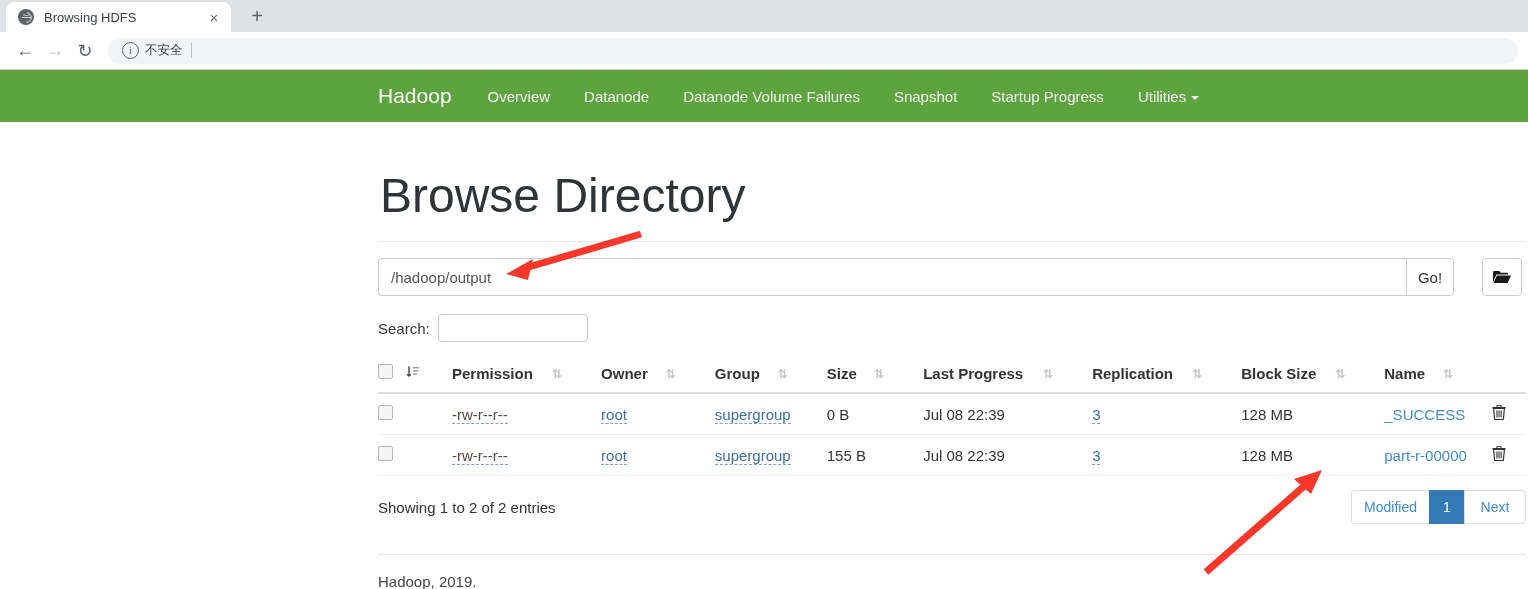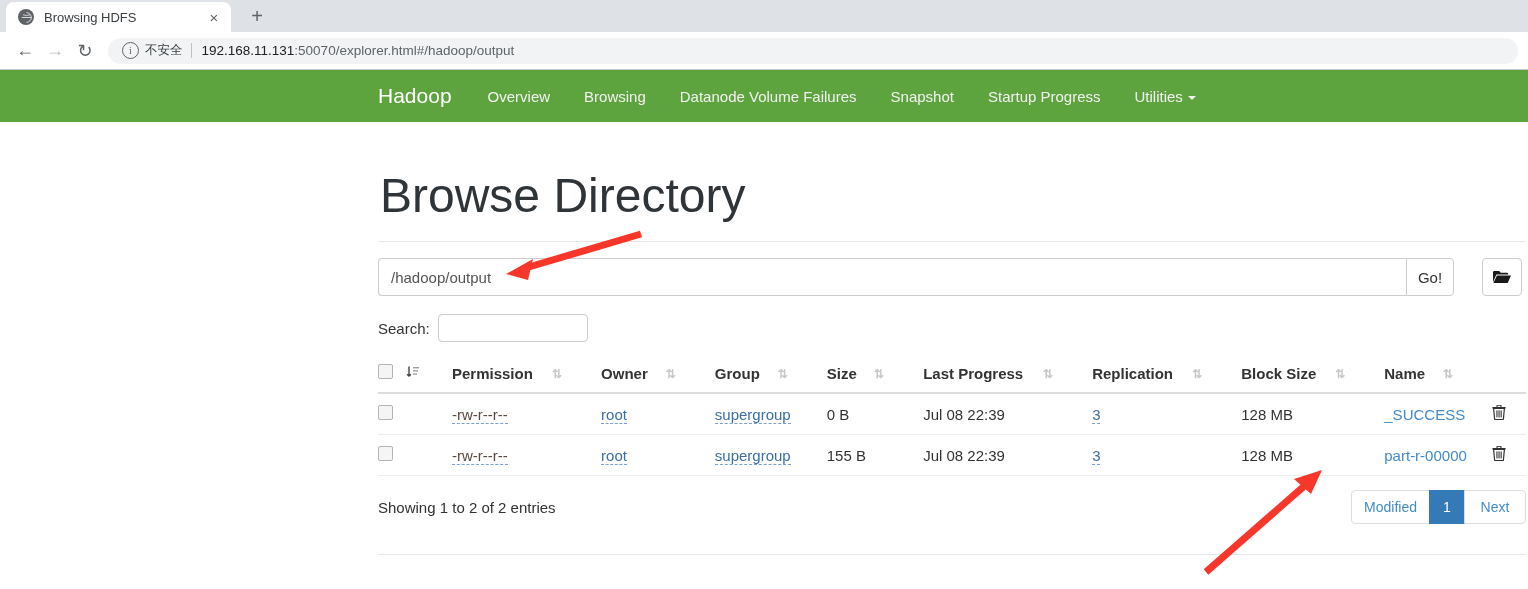--- a/index.html
+++ b/index.html
@@ -172,7 +172,6 @@
       <span class="info-icon">i</span>
       <span class="insecure-label">不安全</span>
       <span class="omni-divider"></span>
-      <span class="url"><span class="host">192.168.11.131</span><span>:50070/explorer.html#/hadoop/output</span></span>
     </div>
   </div>
 </div>

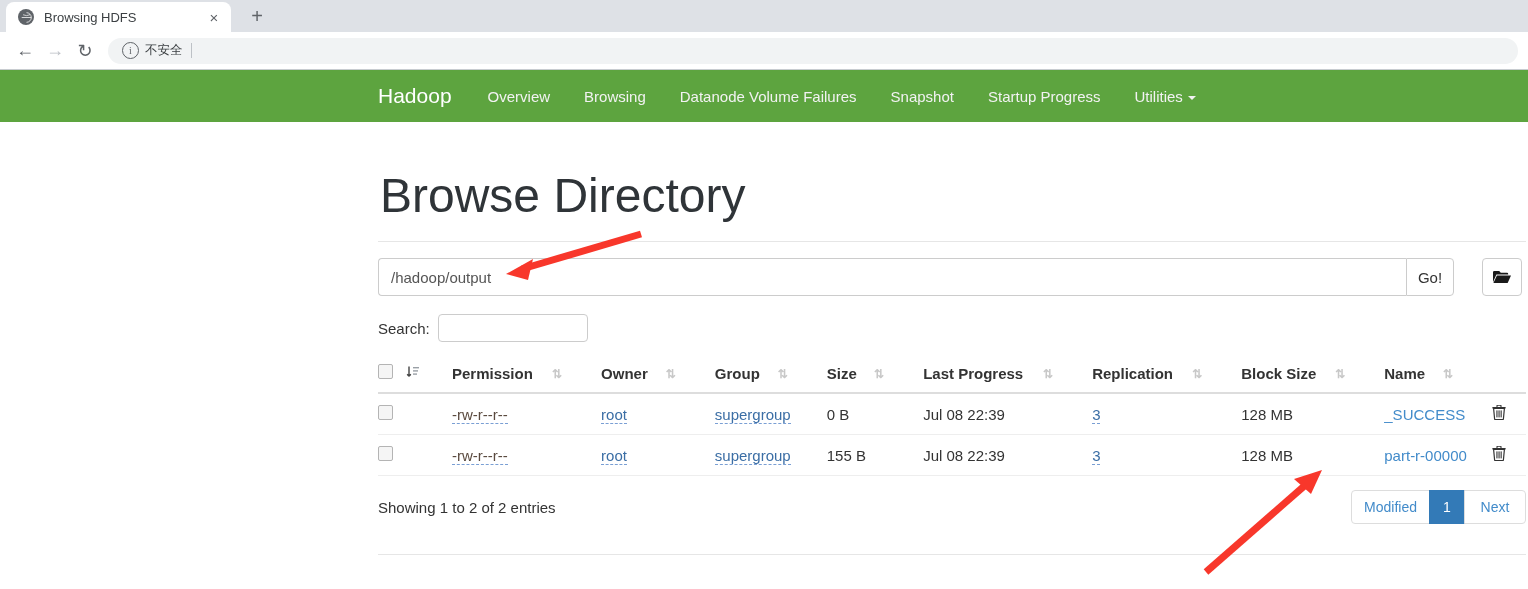--- a/index.html
+++ b/index.html
@@ -180,7 +180,7 @@
   <div class="brand">Hadoop</div>
   <div class="nav-links">
     <span class="nav-link">Overview</span>
-    <span class="nav-link">Browsing</span>
+    <span class="nav-link">Datanode</span>
     <span class="nav-link">Datanode Volume Failures</span>
     <span class="nav-link">Snapshot</span>
     <span class="nav-link">Startup Progress</span>

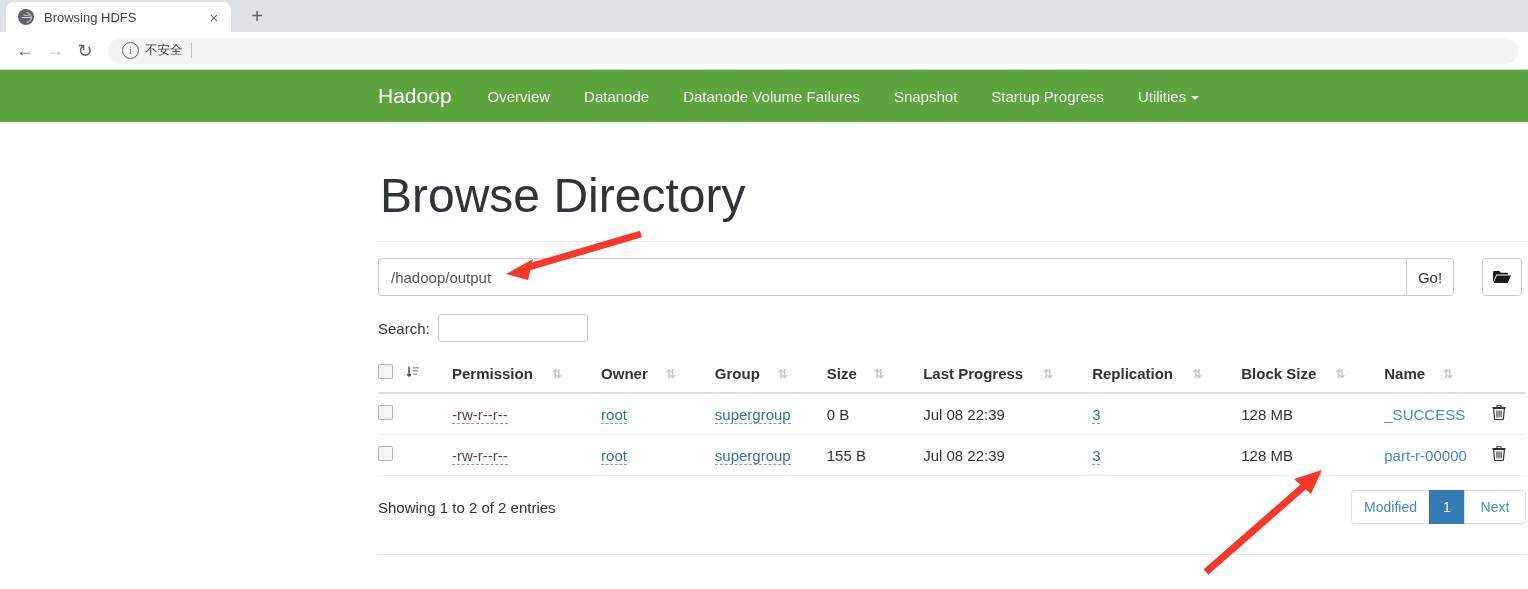--- a/index.html
+++ b/index.html
@@ -344,6 +344,7 @@
     </div>
 
     <div class="footer-hr"></div>
+    <div class="footer-text">Hadoop, 2019.</div>
   </div>
 
 </div>

